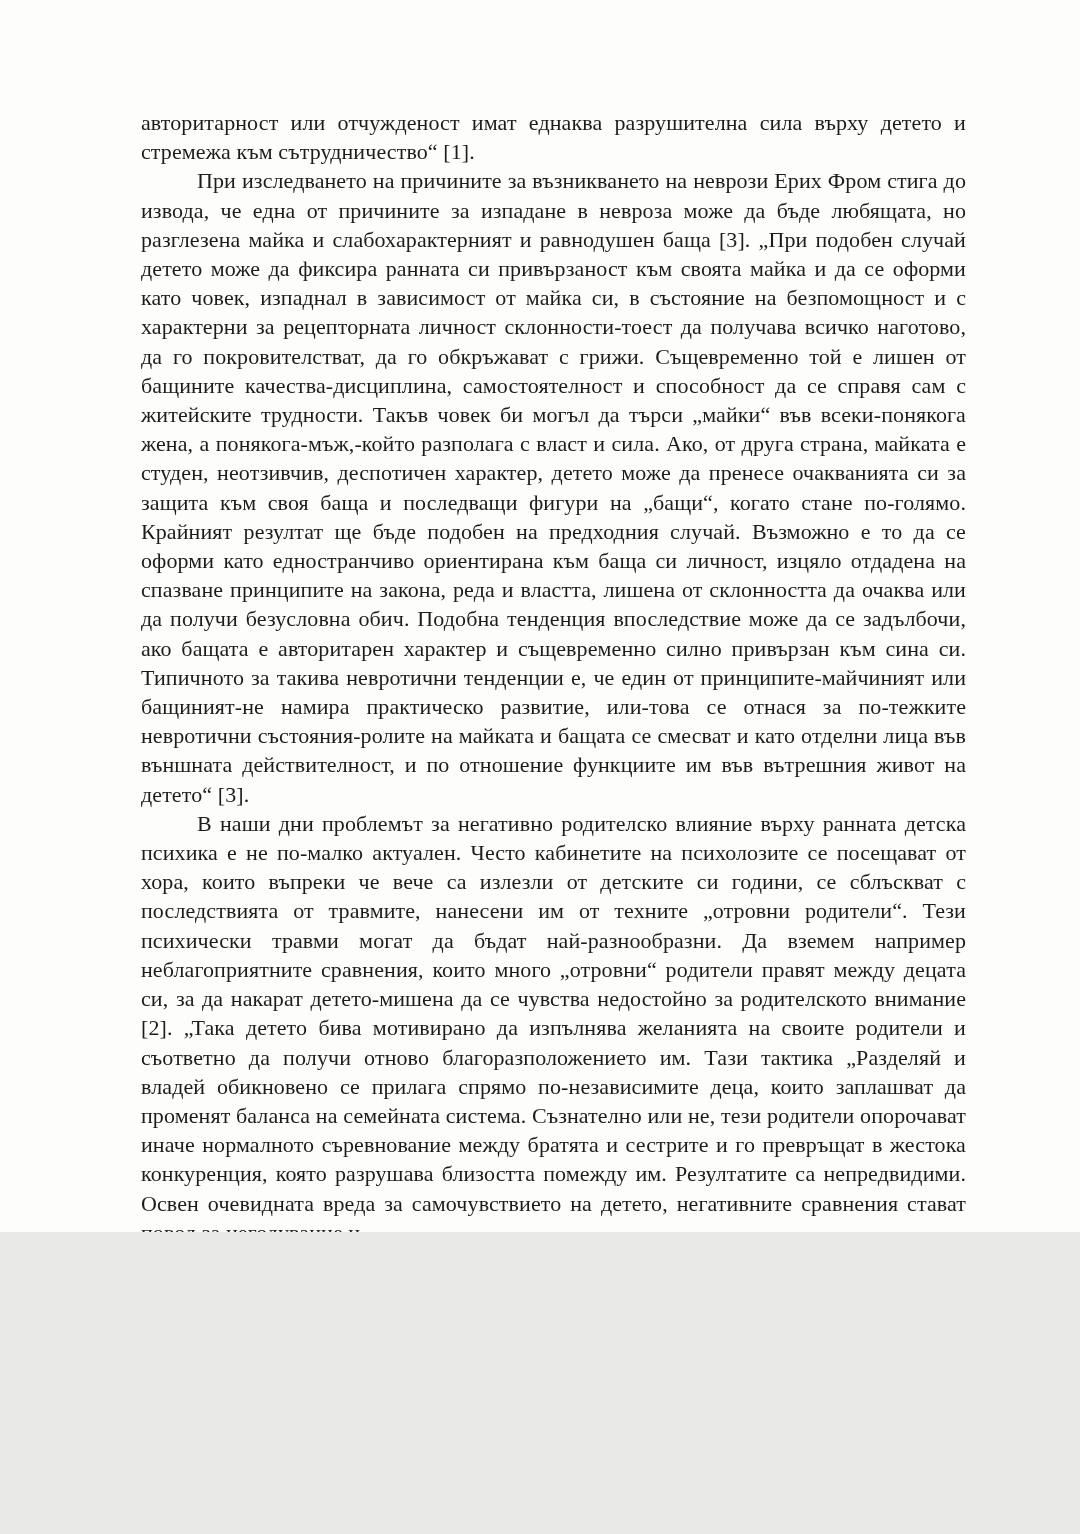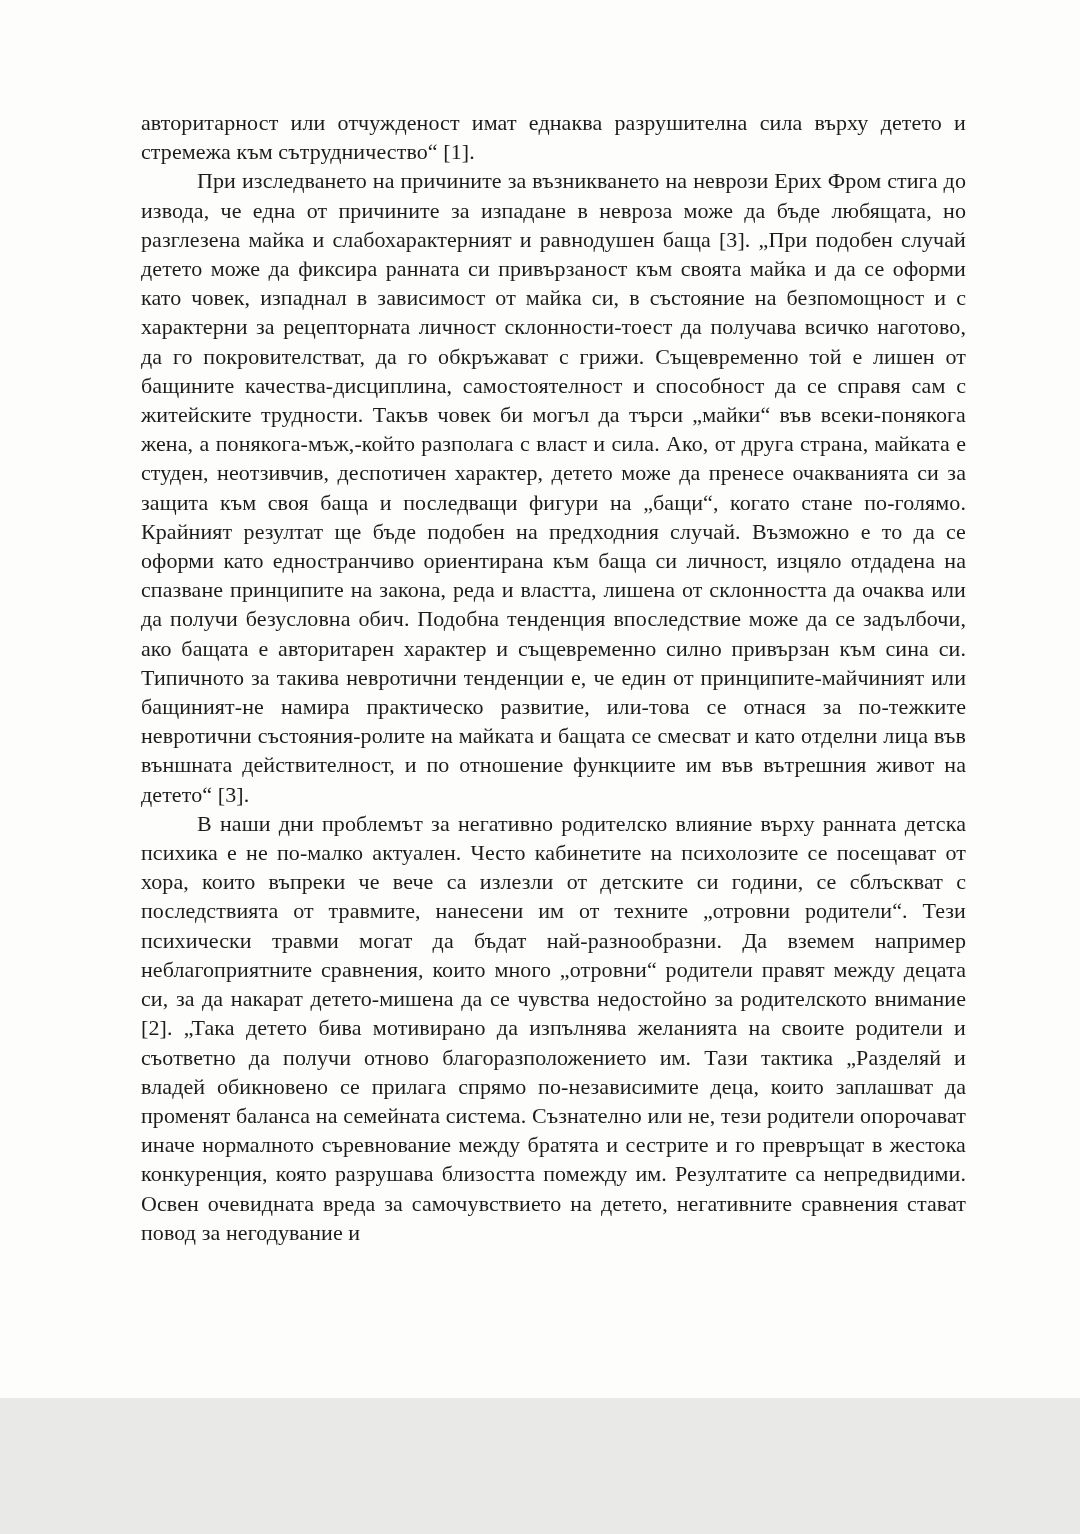--- a/index.html
+++ b/index.html
@@ -11,7 +11,7 @@
   .page {
     position: relative;
     width: 1080px;
-    height: 1398px;
+    height: 1232px;
     background: #fdfdfc;
     overflow: hidden;
     margin: 0 auto;

